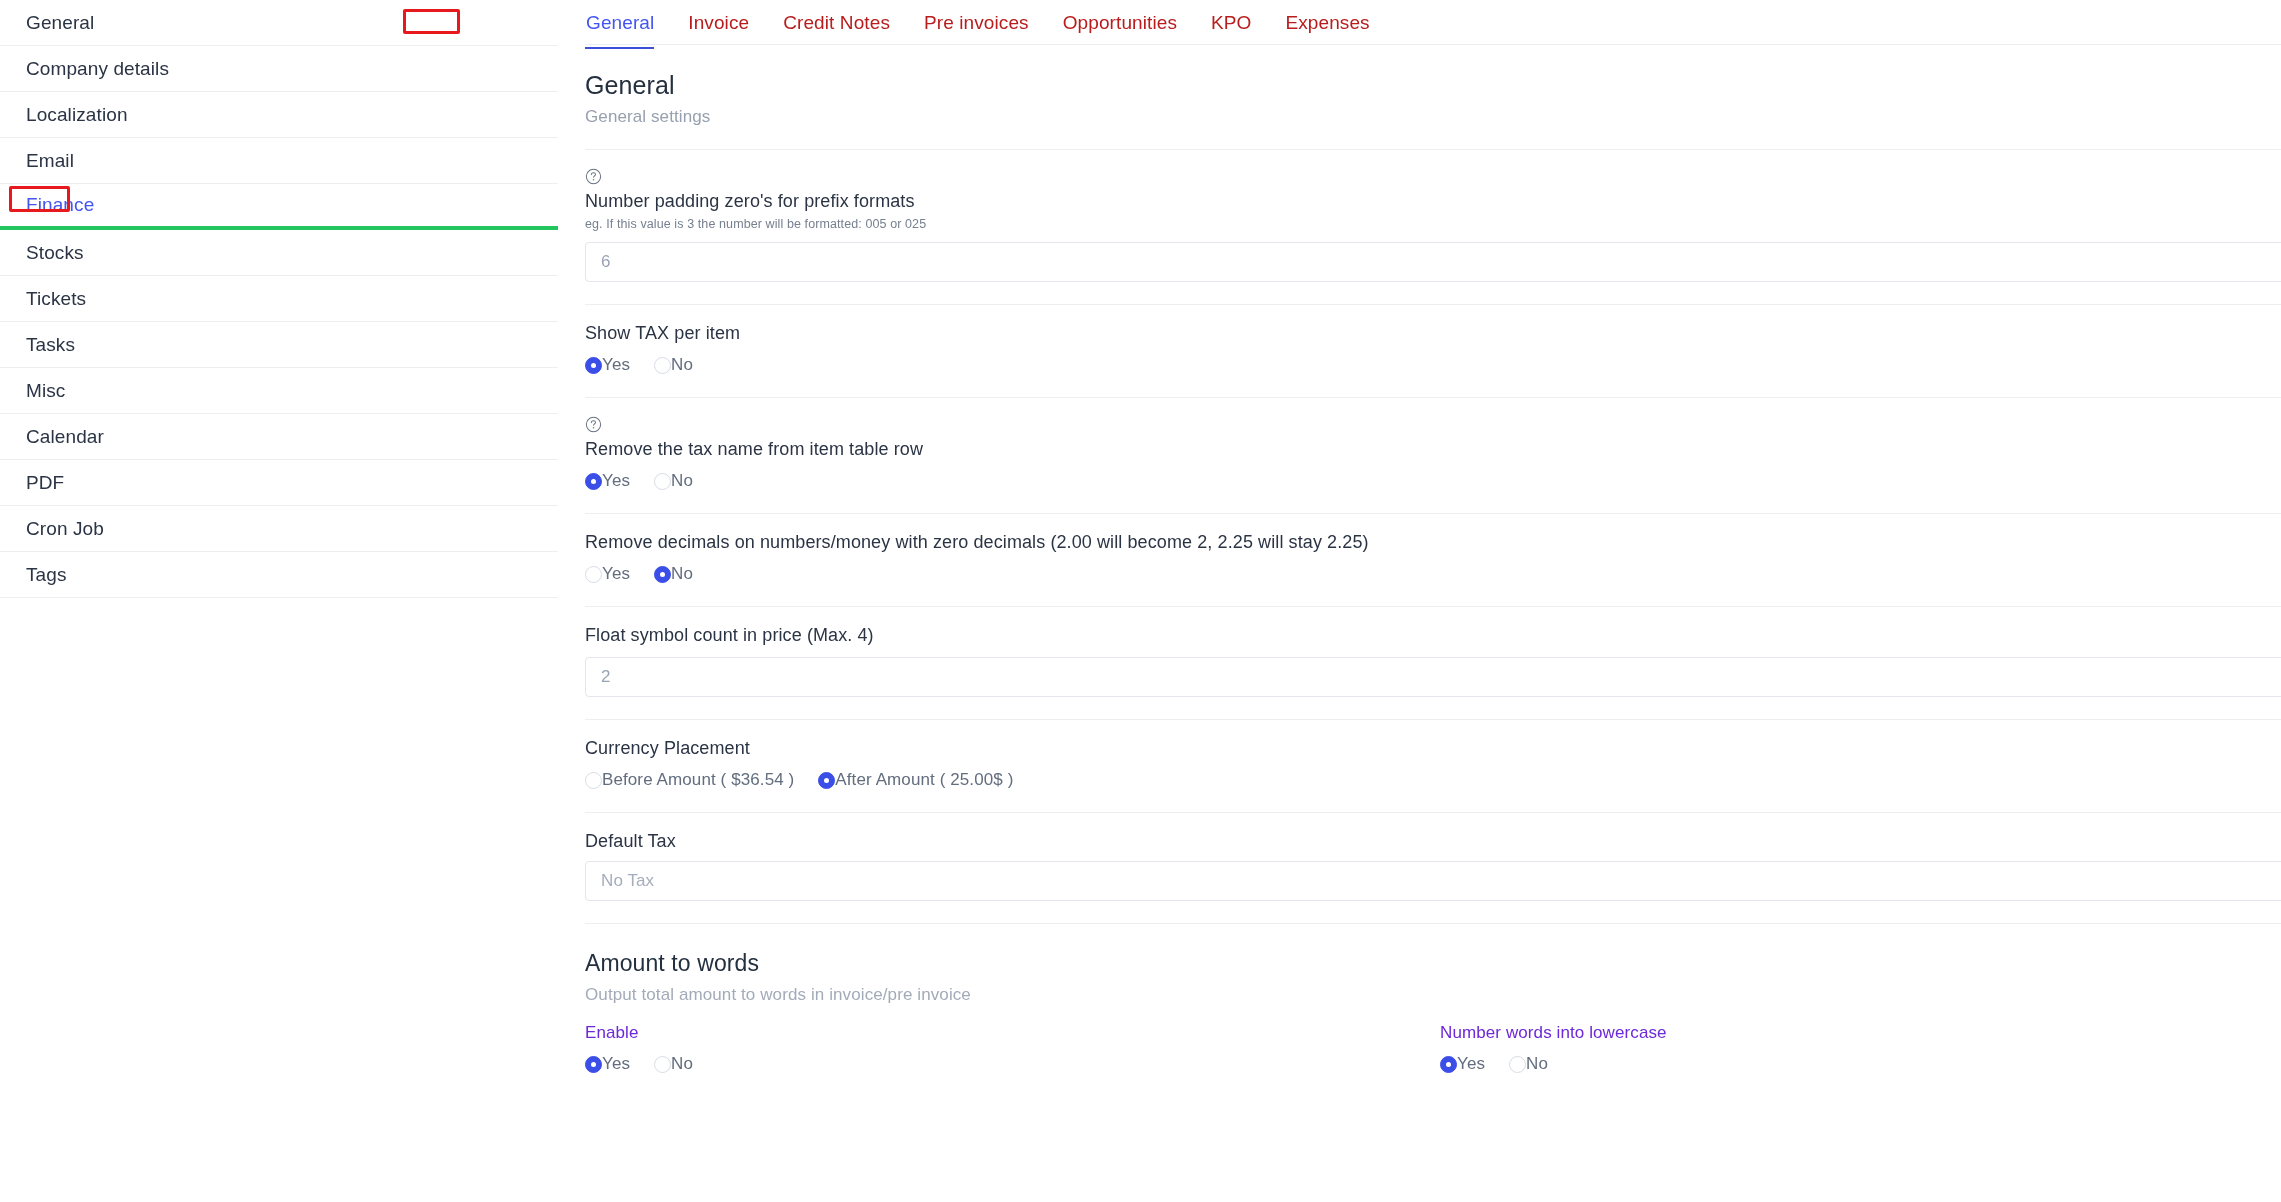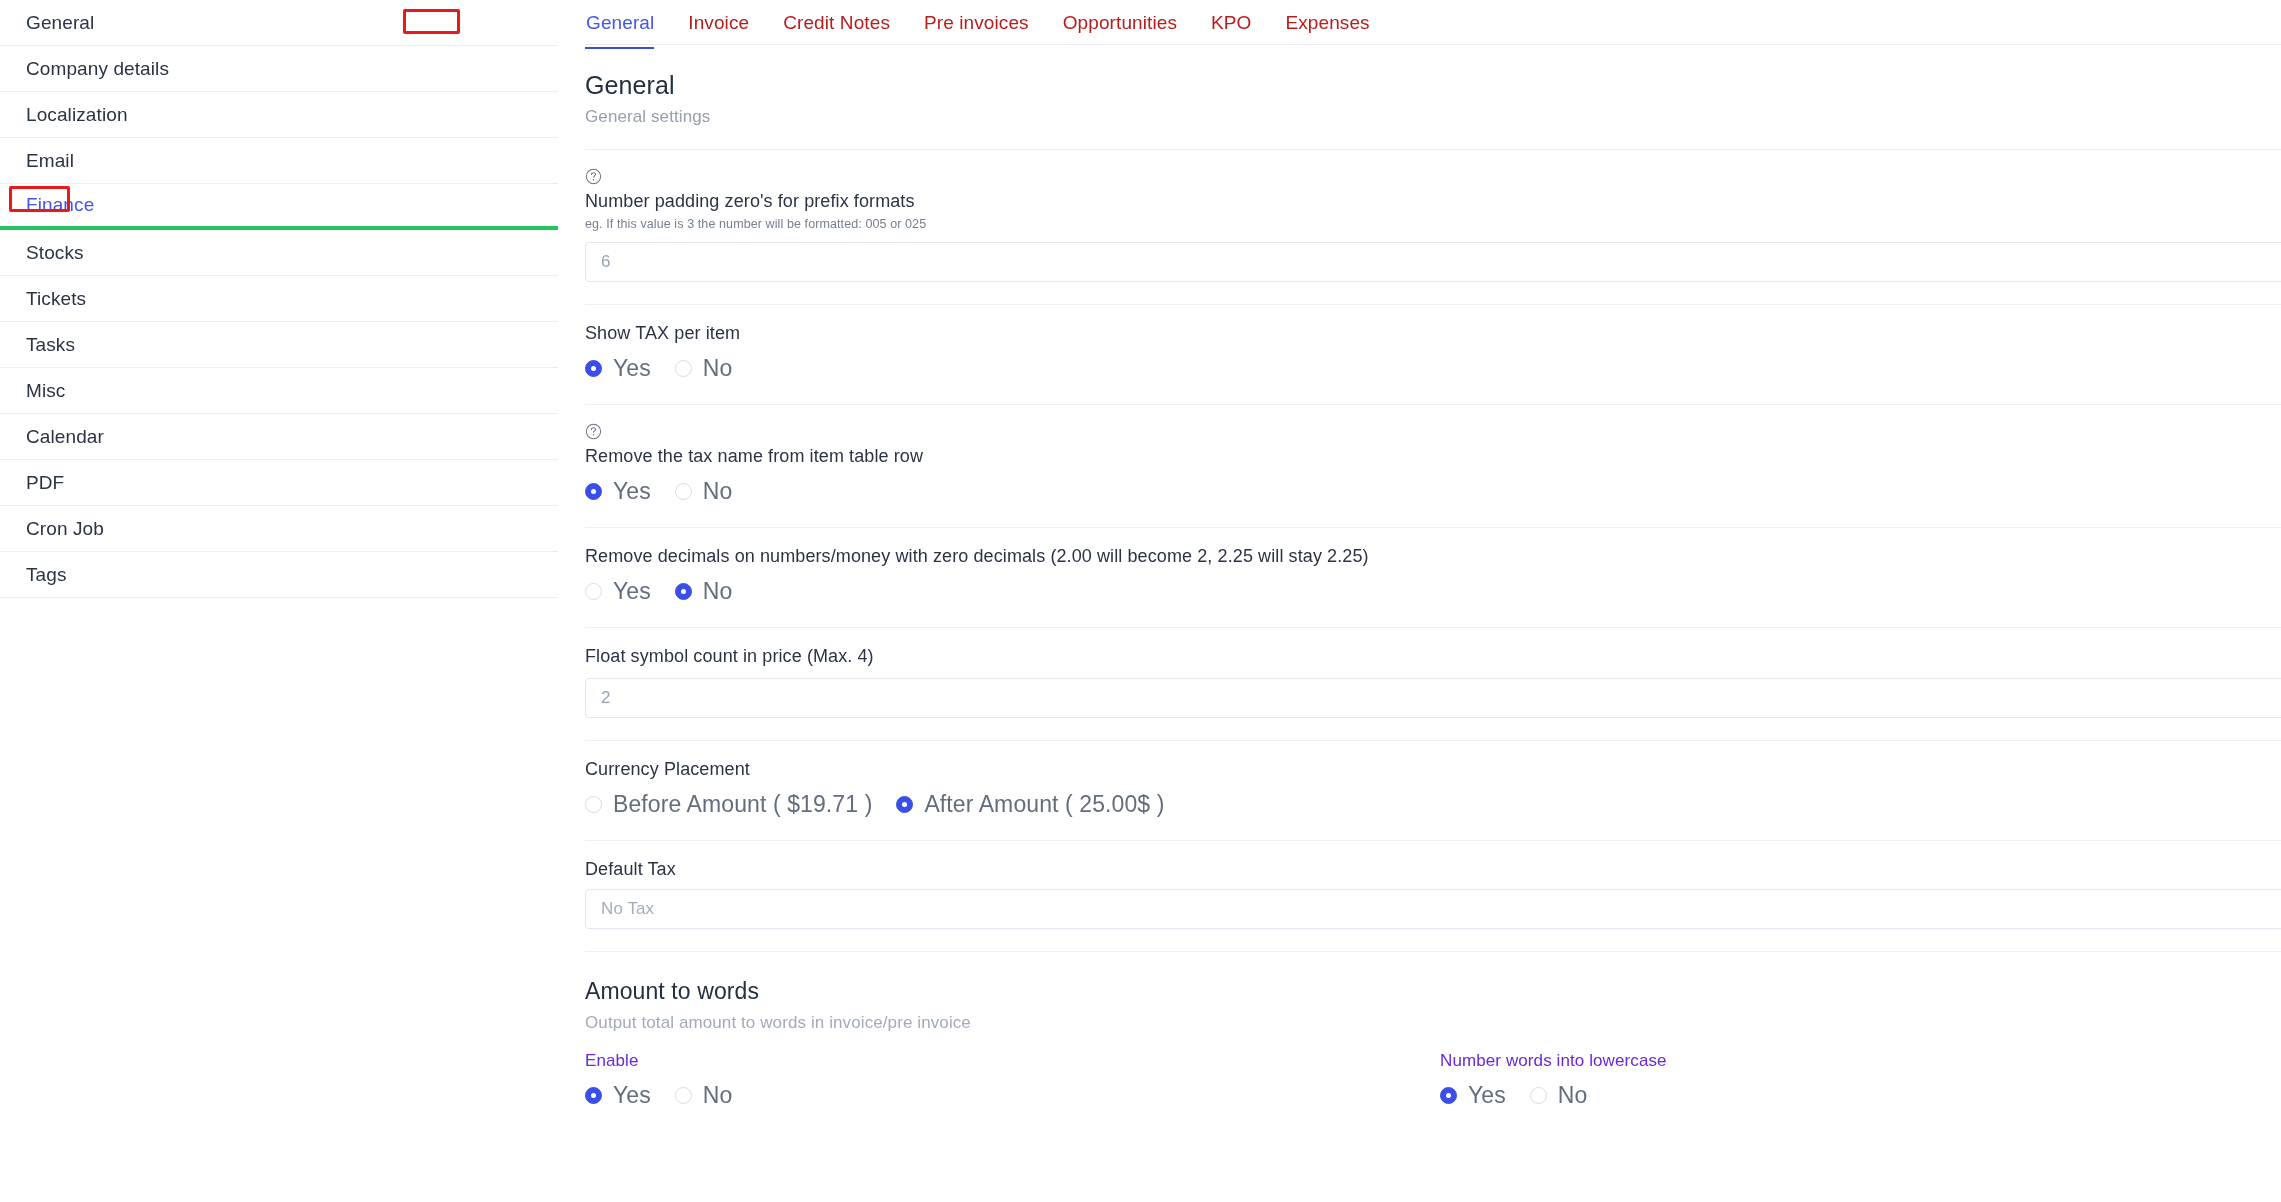--- a/index.html
+++ b/index.html
@@ -205,9 +205,8 @@
     background: #fff;
   }
   .radio-label {
-    font-size: 23px;
+    font-size: 17px;
     color: #626d7e;
-    margin-left: 11px;
     letter-spacing: .1px;
     white-space: nowrap;
   }

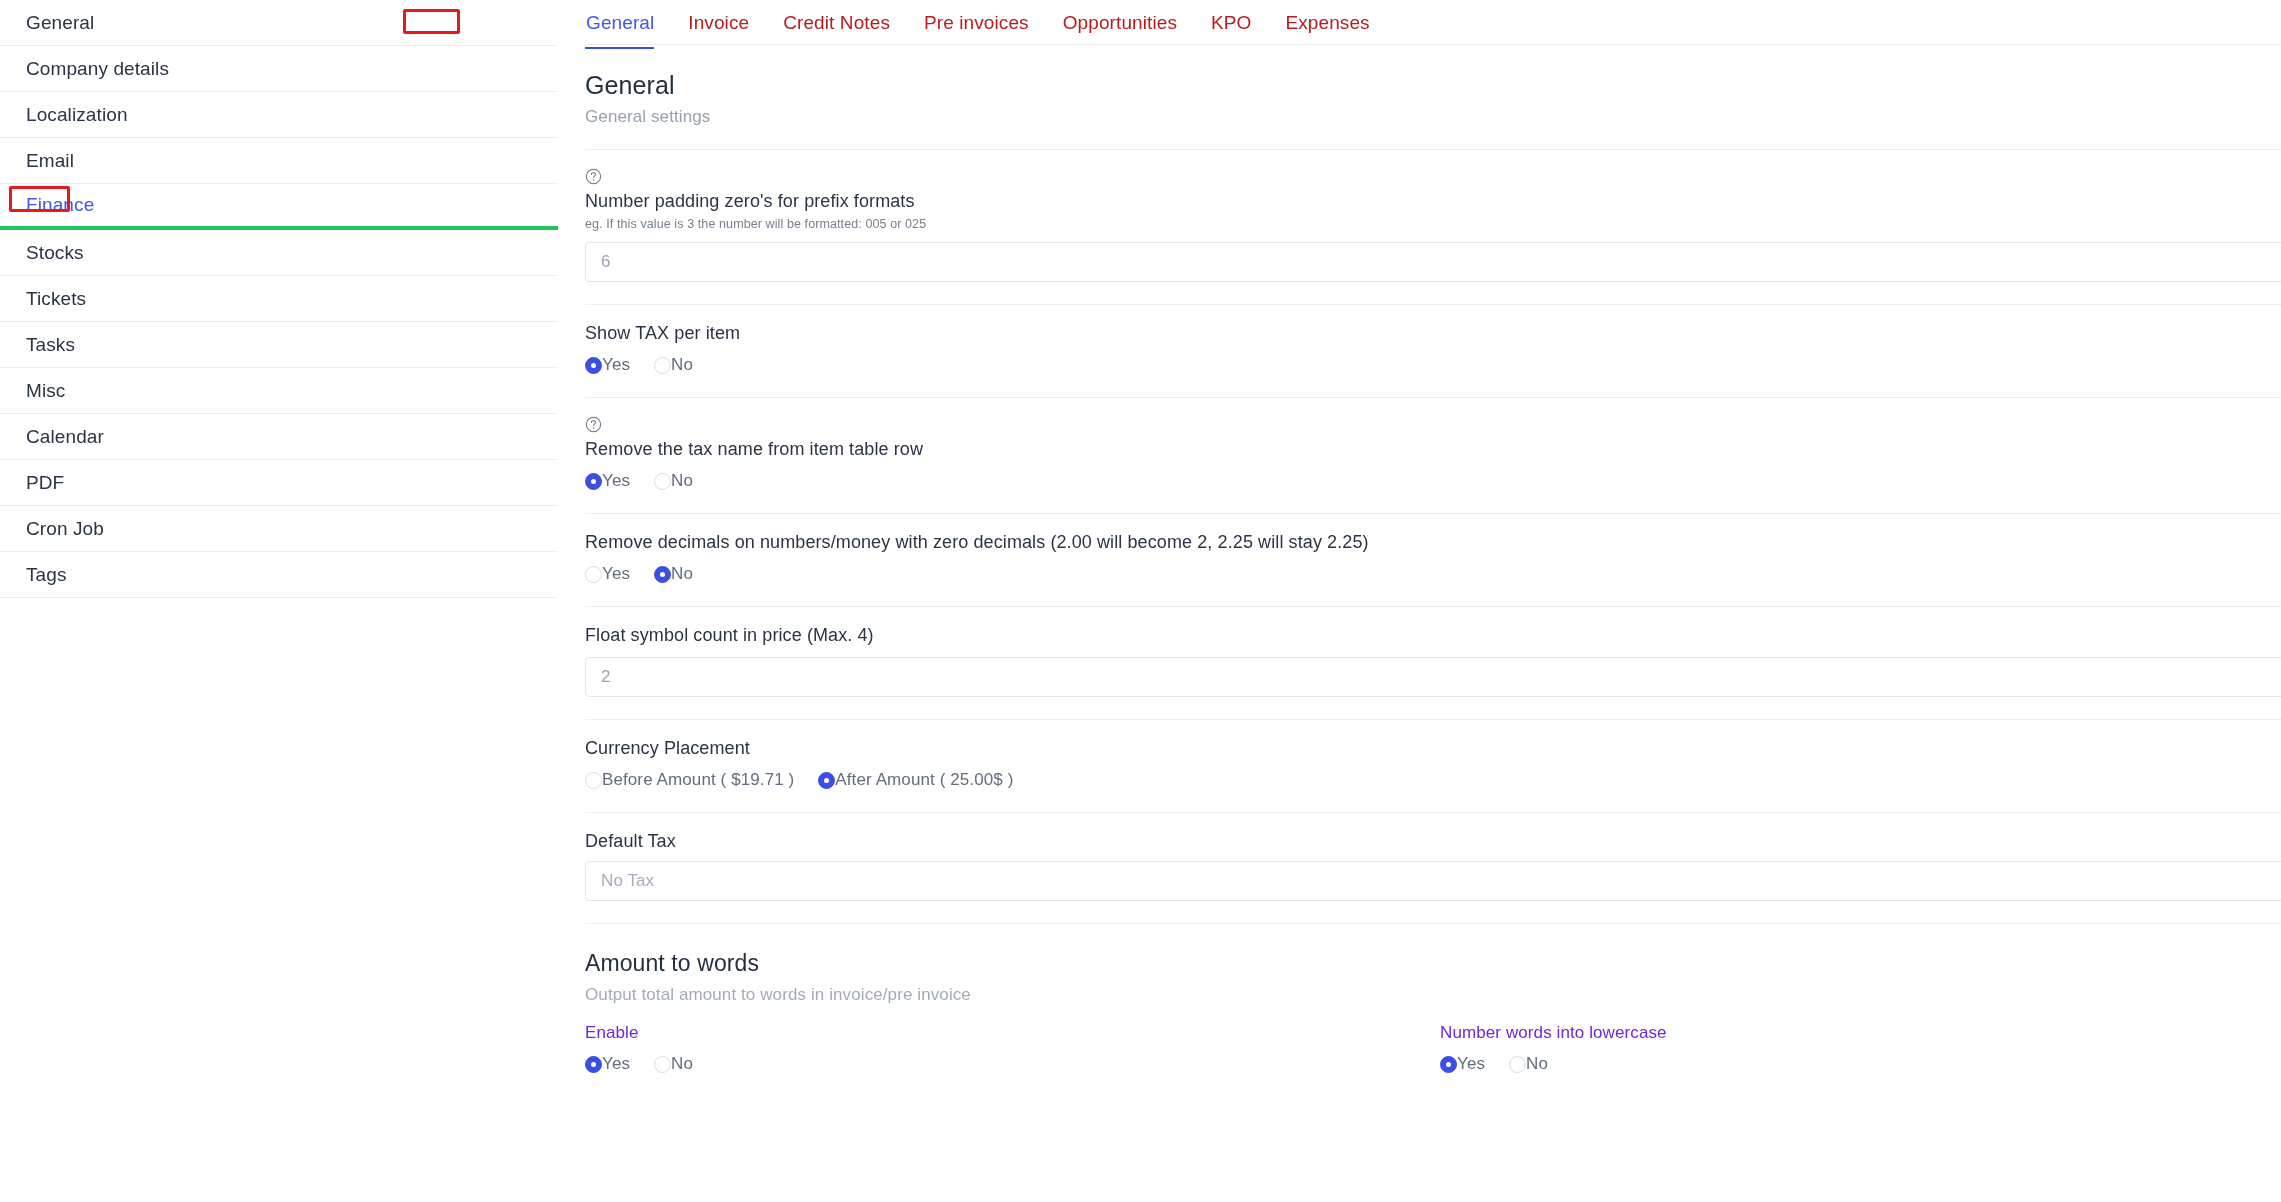--- a/index.html
+++ b/index.html
@@ -379,7 +379,7 @@
       <div class="radio-row">
           <div class="radio-opt">
             <span class="radio-dot"></span>
-            <span class="radio-label">Before Amount ( $19.71 )</span>
+            <span class="radio-label">Before Amount ( $36.54 )</span>
           </div>
           <div class="radio-opt sel">
             <span class="radio-dot"></span>

